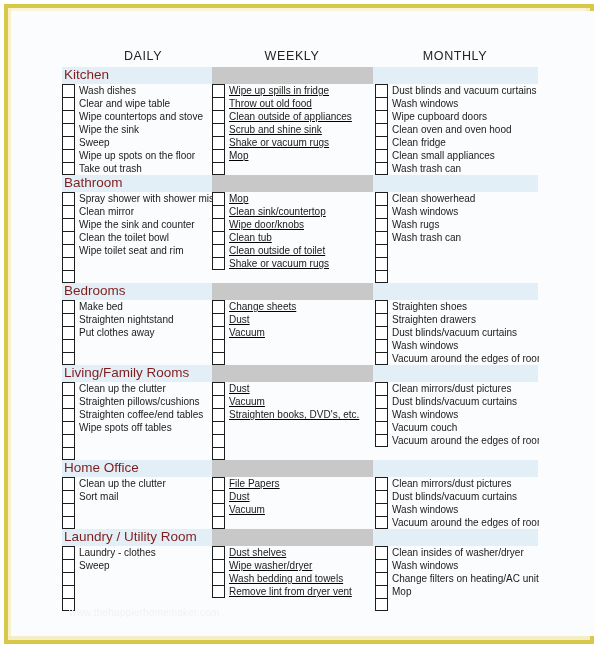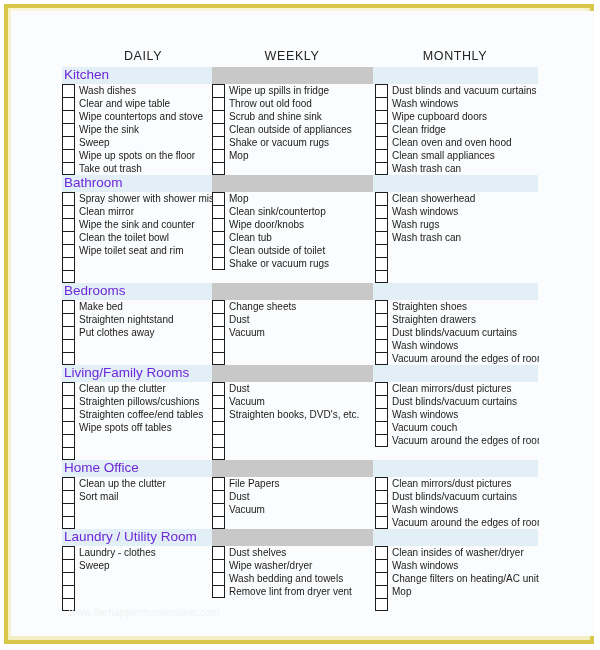--- a/index.html
+++ b/index.html
@@ -89,7 +89,7 @@
     position: absolute;
     left: 53px; top: -1px;
     font-size: 13.5px;
-    color: #6d28d9;
+    color: #7f1d1d;
     white-space: nowrap;
     line-height: 18px;
   }

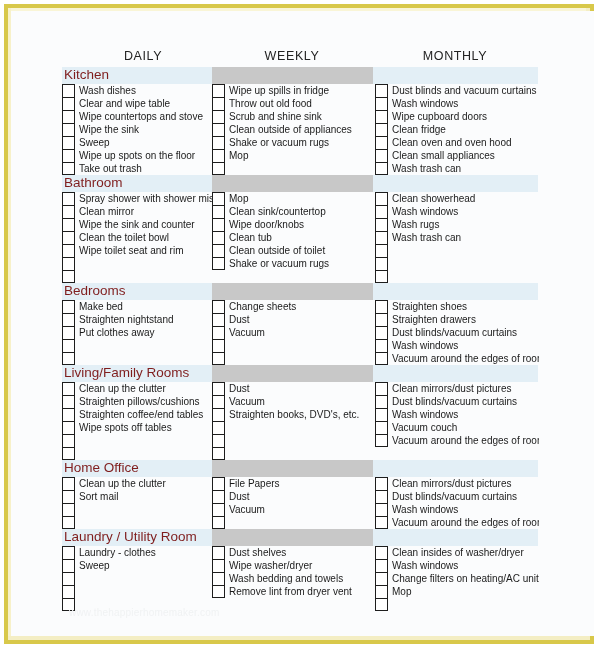--- a/index.html
+++ b/index.html
@@ -103,7 +103,7 @@
     flex: 0 0 auto;
   }
   .col.daily   { width: 150px; margin-left: 51px; }
-  .col.weekly  { width: 162px; }
+  .col.weekly  { width: 162px; text-decoration: underline; }
   .col.monthly { width: 164px; margin-left: 1px; }
 
   .row {

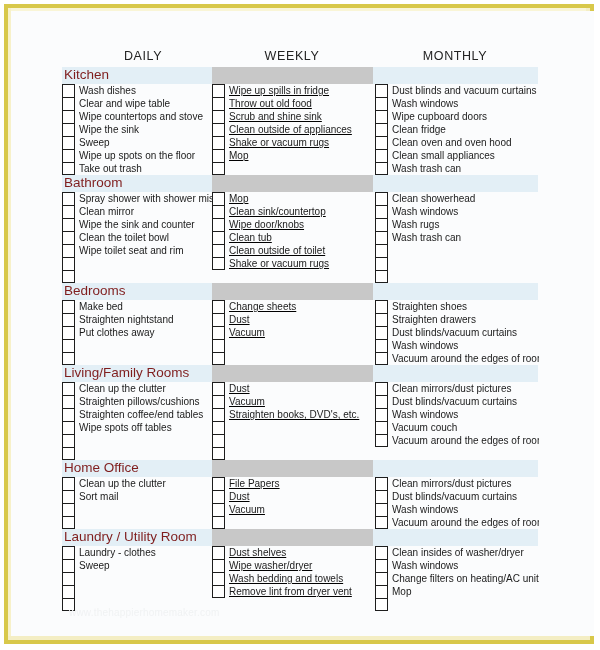--- a/index.html
+++ b/index.html
@@ -213,11 +213,11 @@
               </div>
               <div class="row">
                 <div class="checkbox"></div>
+                <div class="row-label">Clean outside of appliances</div>
+              </div>
+              <div class="row">
+                <div class="checkbox"></div>
                 <div class="row-label">Scrub and shine sink</div>
-              </div>
-              <div class="row">
-                <div class="checkbox"></div>
-                <div class="row-label">Clean outside of appliances</div>
               </div>
               <div class="row">
                 <div class="checkbox"></div>

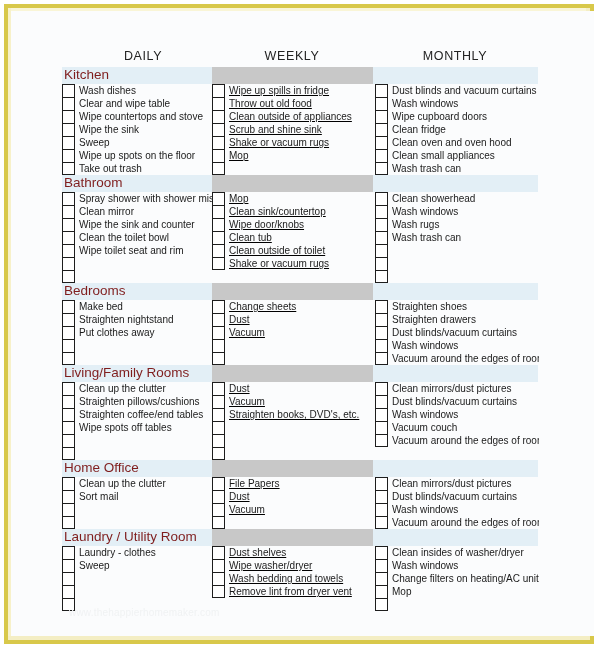--- a/index.html
+++ b/index.html
@@ -247,11 +247,11 @@
               </div>
               <div class="row">
                 <div class="checkbox"></div>
+                <div class="row-label">Clean oven and oven hood</div>
+              </div>
+              <div class="row">
+                <div class="checkbox"></div>
                 <div class="row-label">Clean fridge</div>
-              </div>
-              <div class="row">
-                <div class="checkbox"></div>
-                <div class="row-label">Clean oven and oven hood</div>
               </div>
               <div class="row">
                 <div class="checkbox"></div>

